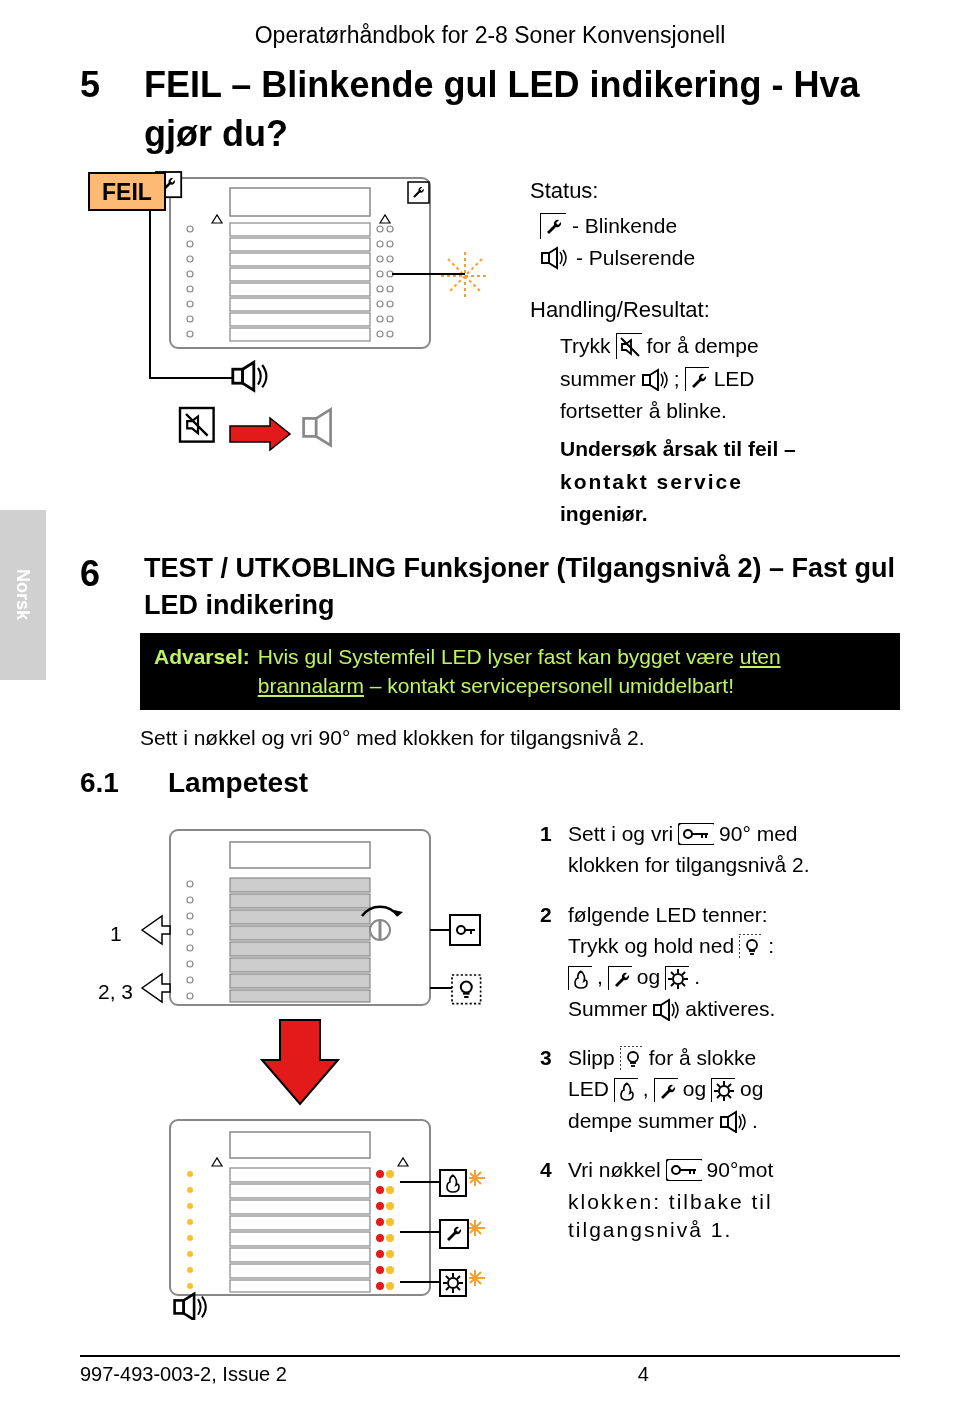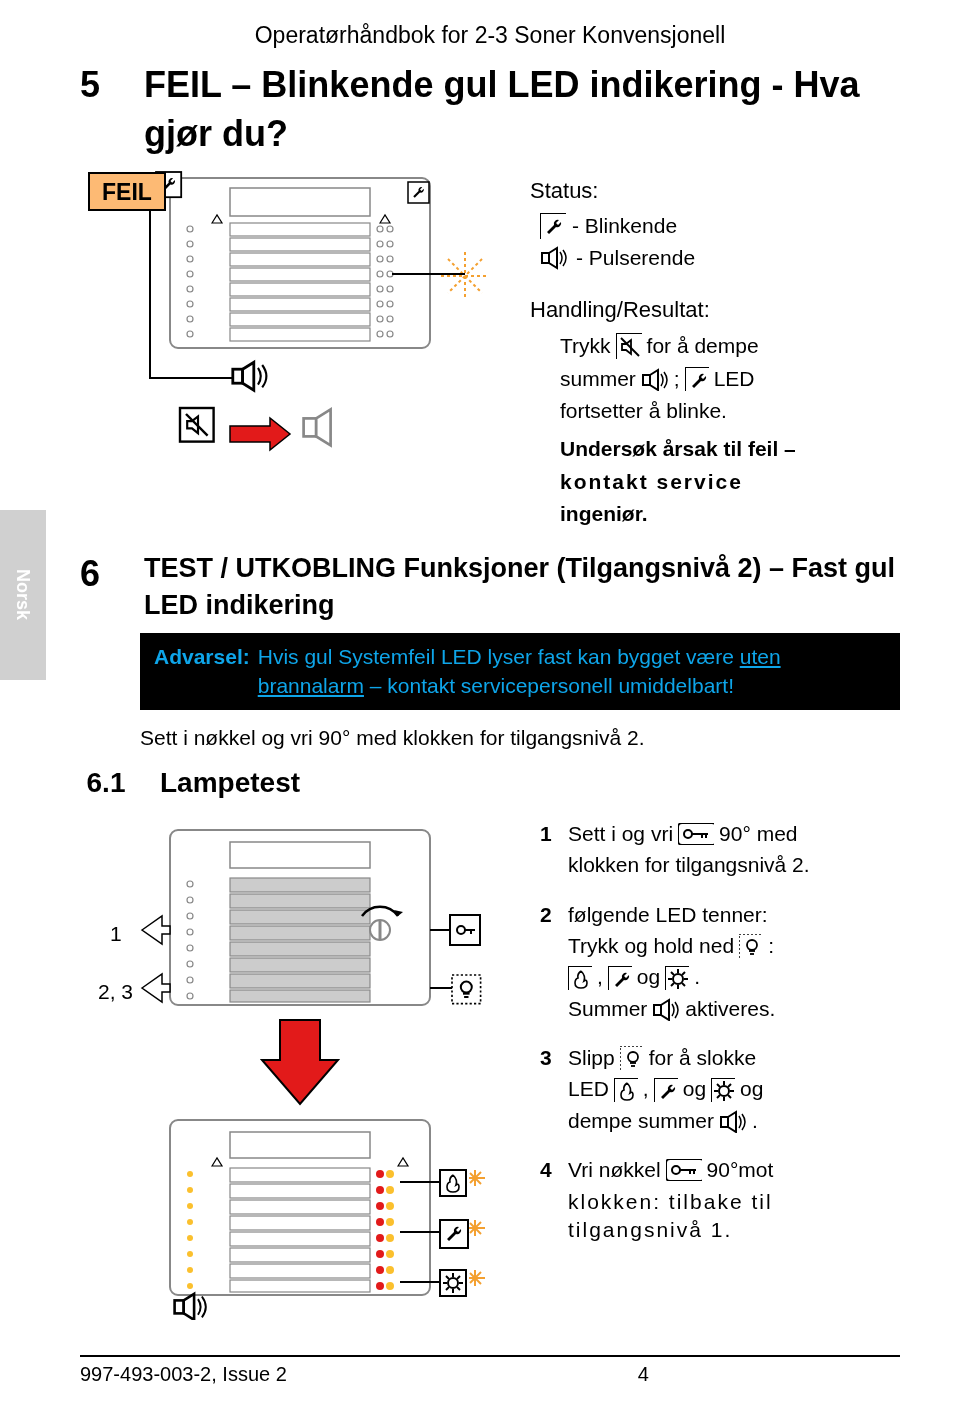--- a/index.html
+++ b/index.html
@@ -259,7 +259,7 @@
     <span>Norsk</span>
   </div>
 
-  <div class="doc-title">Operatørhåndbok for 2-3 Soner Konvensjonell</div>
+  <div class="doc-title">Operatørhåndbok for 2-8 Soner Konvensjonell</div>
 
   <div class="sec-row">
     <div class="sec-num">5</div>

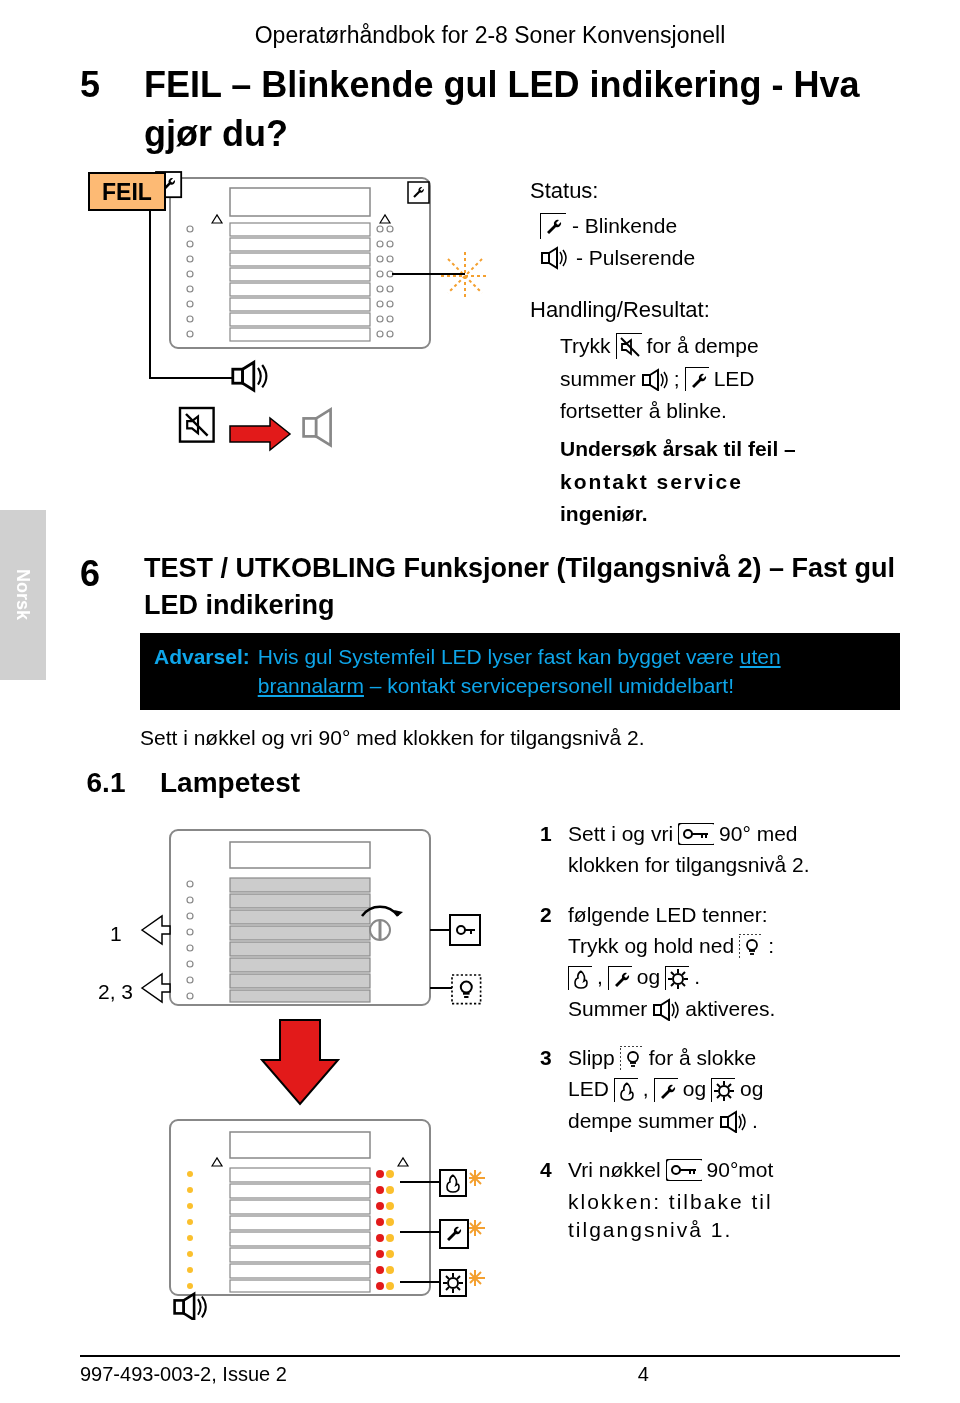--- a/index.html
+++ b/index.html
@@ -123,7 +123,7 @@
   }
   .warn-box {
     background: #000;
-    color: #0ea5e9;
+    color: #bef264;
     padding: 10px 14px;
     margin: 10px 0 14px 60px;
     font-size: 21px;

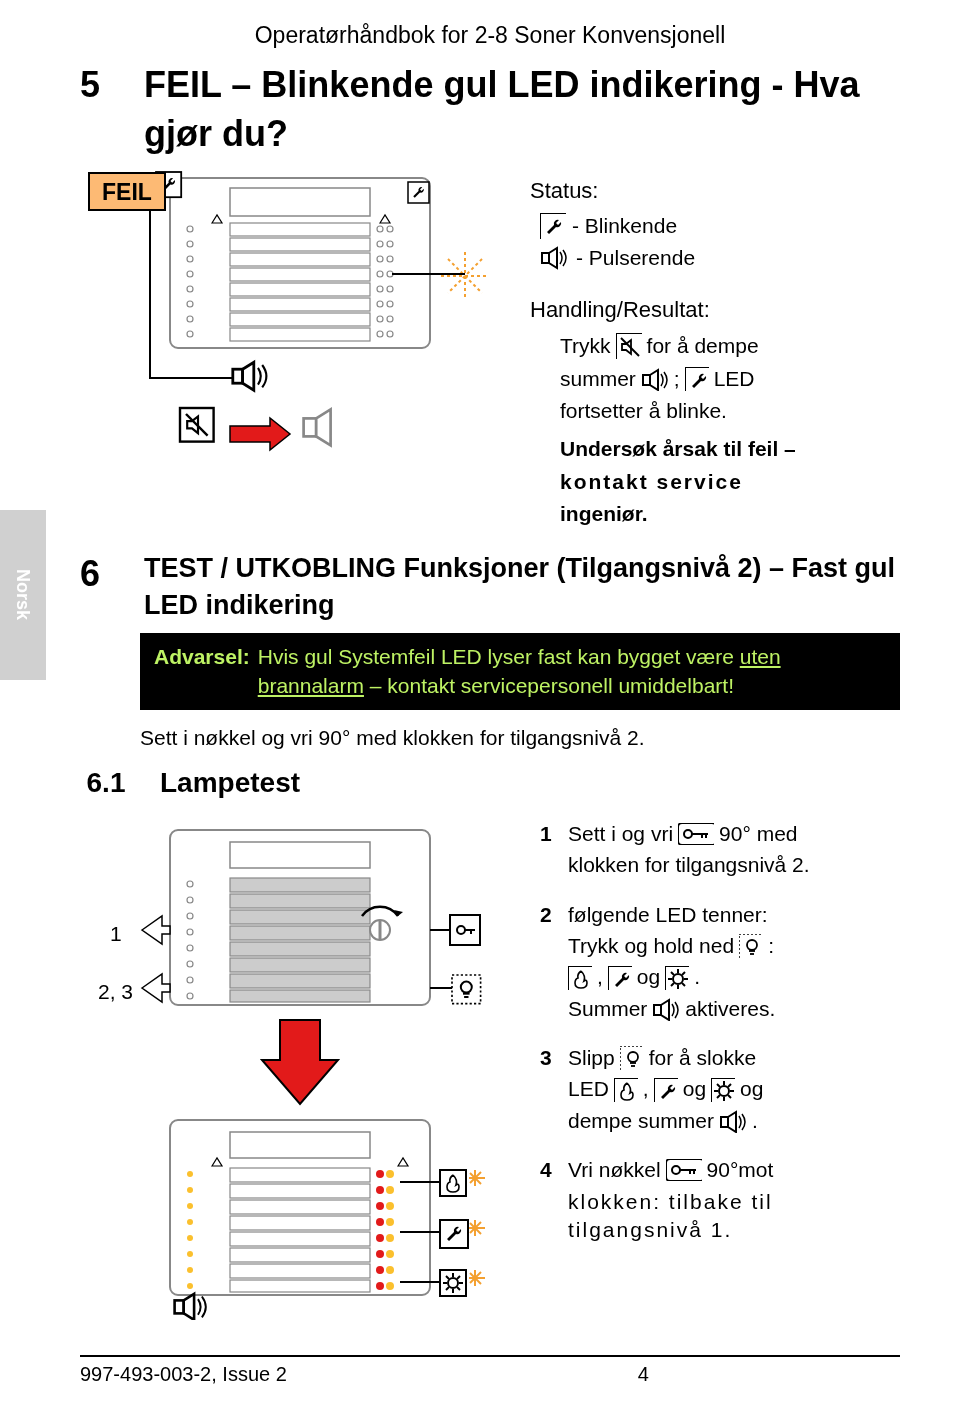--- a/index.html
+++ b/index.html
@@ -139,9 +139,8 @@
   }
   .sec61-row {
     display: flex;
-    gap: 28px;
+    gap: 36px;
     margin-top: 12px;
-    text-align: center;
   }
   .sec61-num { font-size: 28px; font-weight: bold; min-width: 52px; }
   .sec61-title { font-size: 28px; font-weight: bold; }

